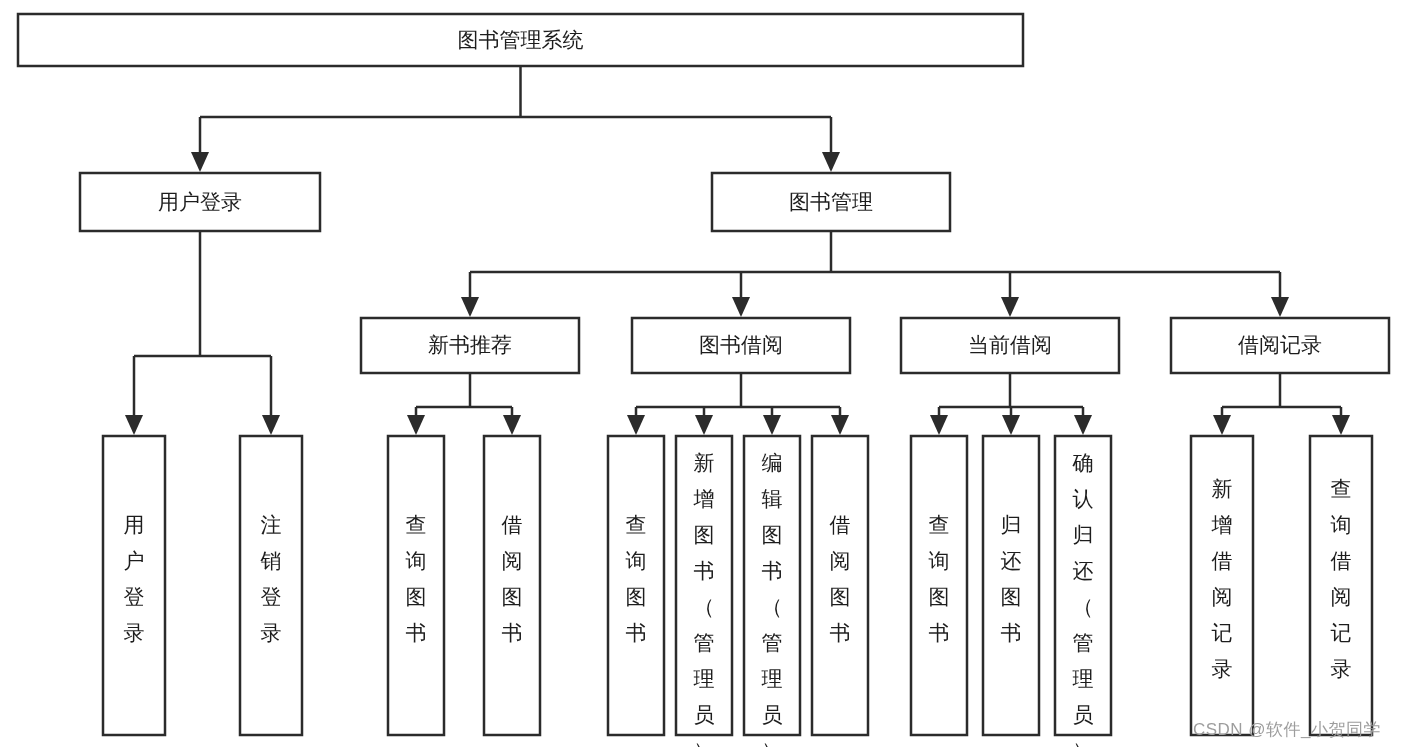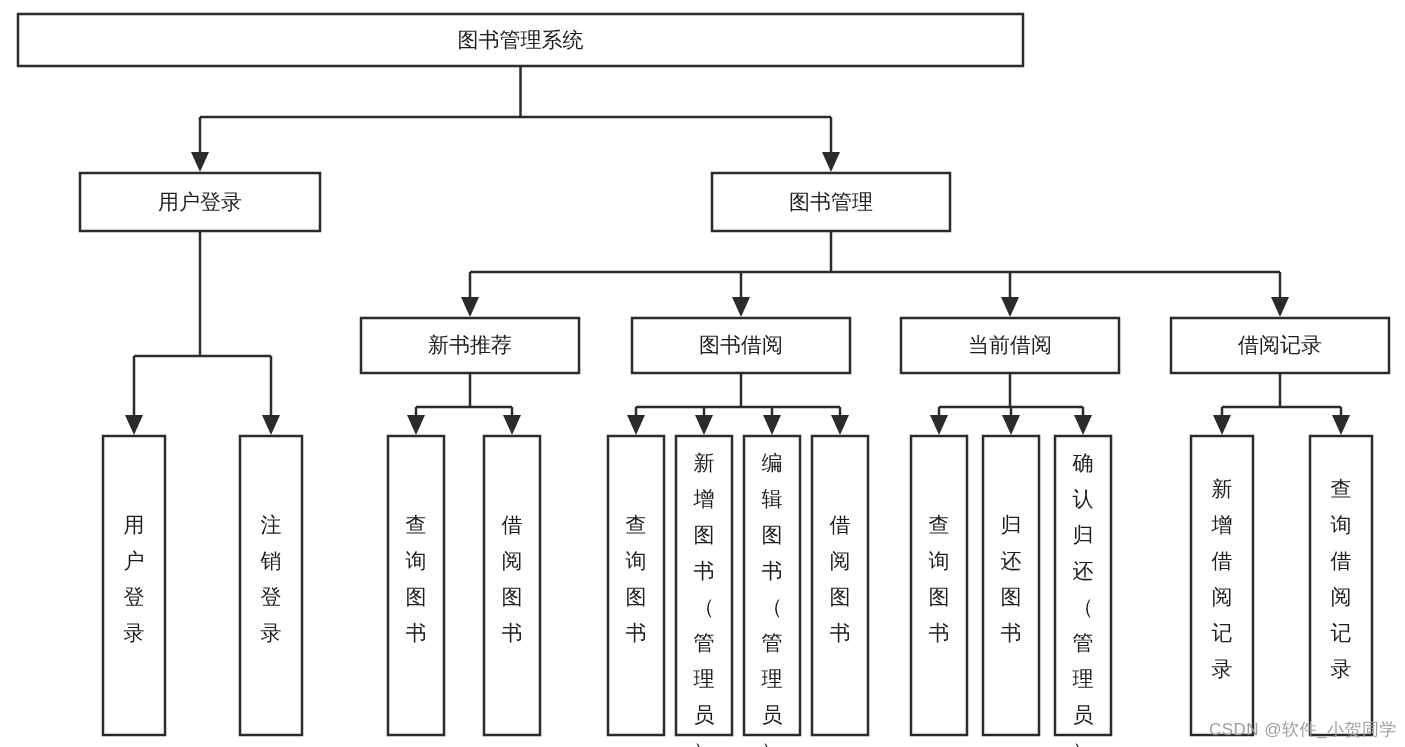--- a/index.html
+++ b/index.html
@@ -49,7 +49,7 @@
   }
   .watermark {
     position: absolute;
-    right: 8px;
+    right: 24px;
     bottom: 6px;
     font-family: "Liberation Sans", "DejaVu Sans", sans-serif;
     font-size: 17px;

